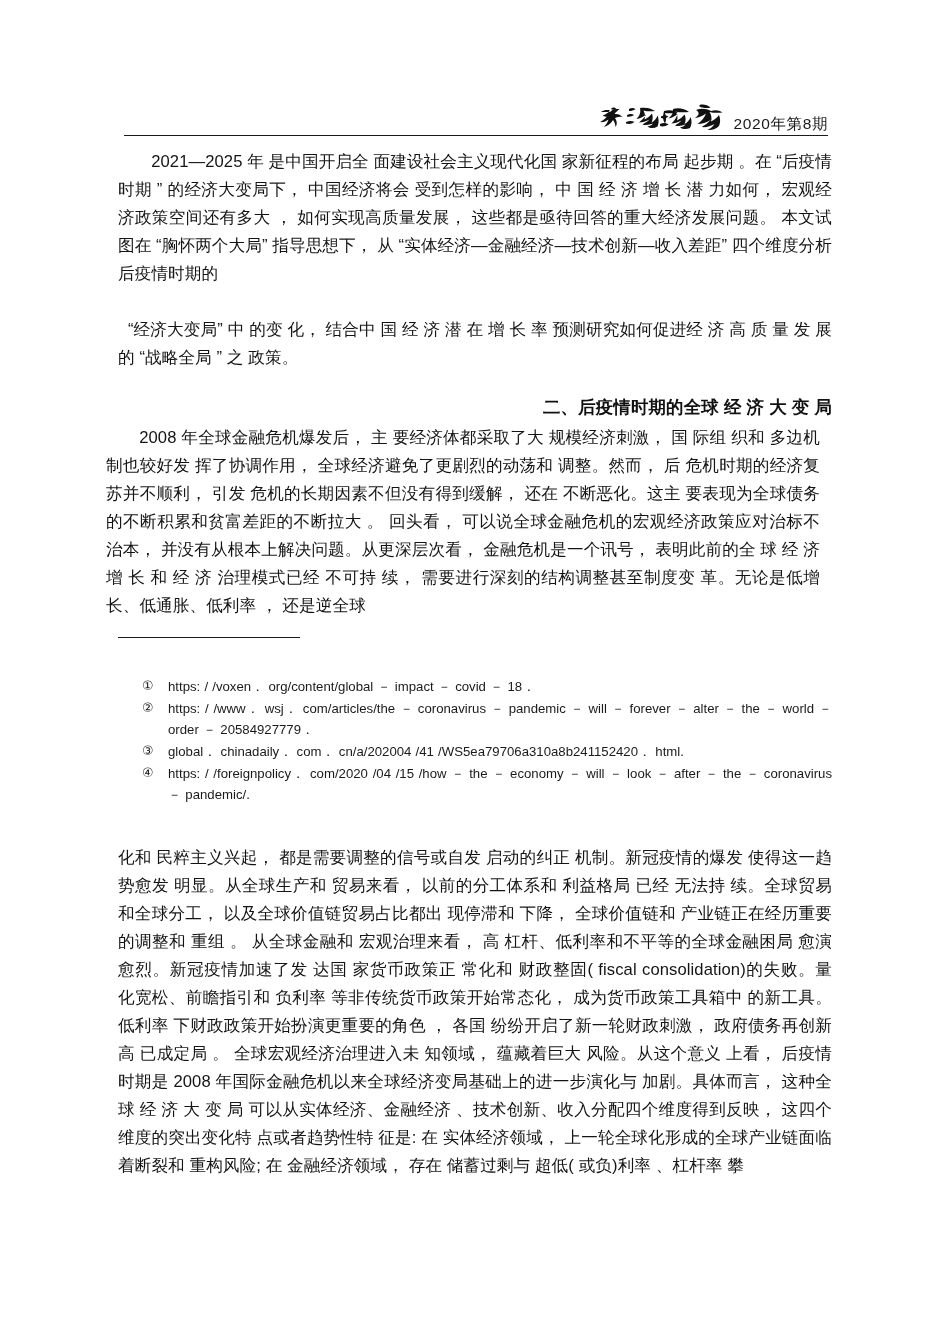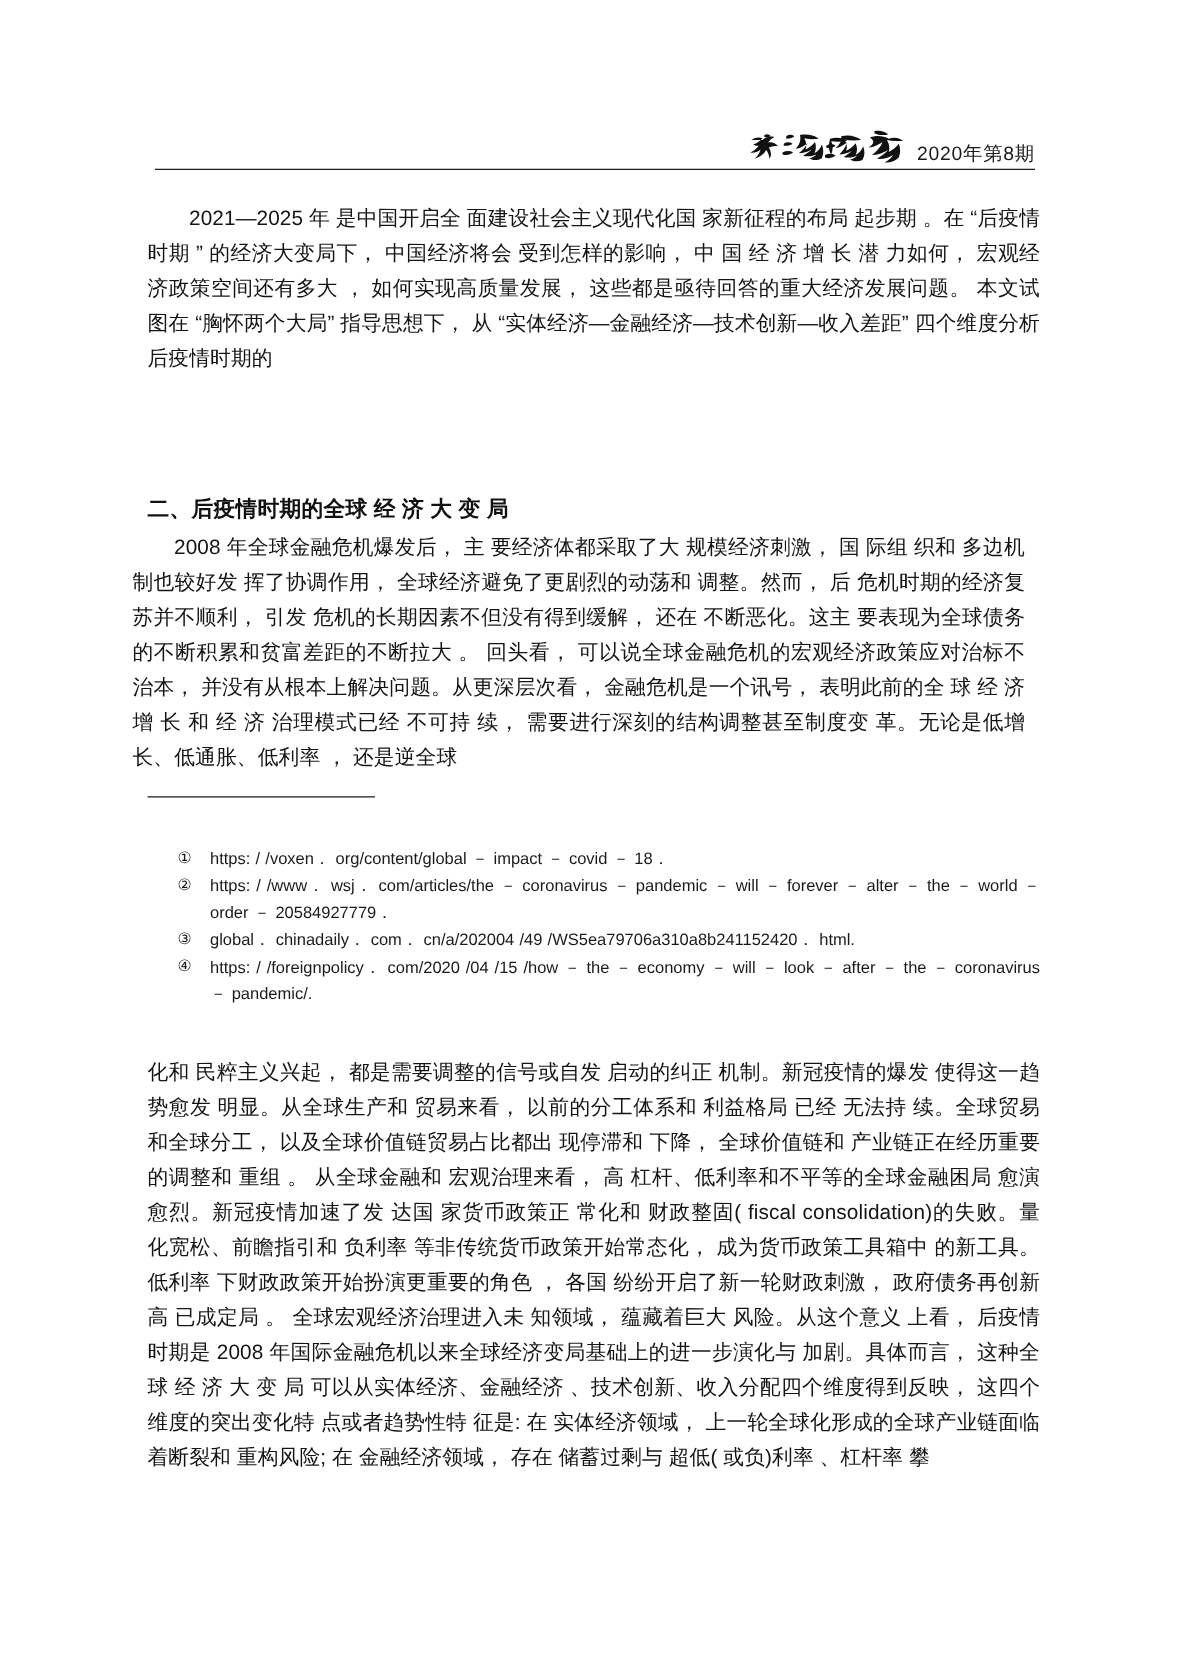--- a/index.html
+++ b/index.html
@@ -171,7 +171,7 @@
     </div>
   </div>
 
-  <div class="body-col" style="top:161px; height:226px;">
+  <div class="body-col" style="top:148px; height:226px;">
     <p class="para indent p1">2021—2025 年 是中国开启全  面建设社会主义现代化国 家新征程的布局 起步期 。在 “后疫情时期 ” 的经济大变局下， 中国经济将会 受到怎样的影响， 中 国 经 济 增 长  潜 力如何， 宏观经济政策空间还有多大 ， 如何实现高质量发展， 这些都是亟待回答的重大经济发展问题。 本文试图在  “胸怀两个大局” 指导思想下， 从 “实体经济—金融经济—技术创新—收入差距” 四个维度分析后疫情时期的</p>
   </div>
 

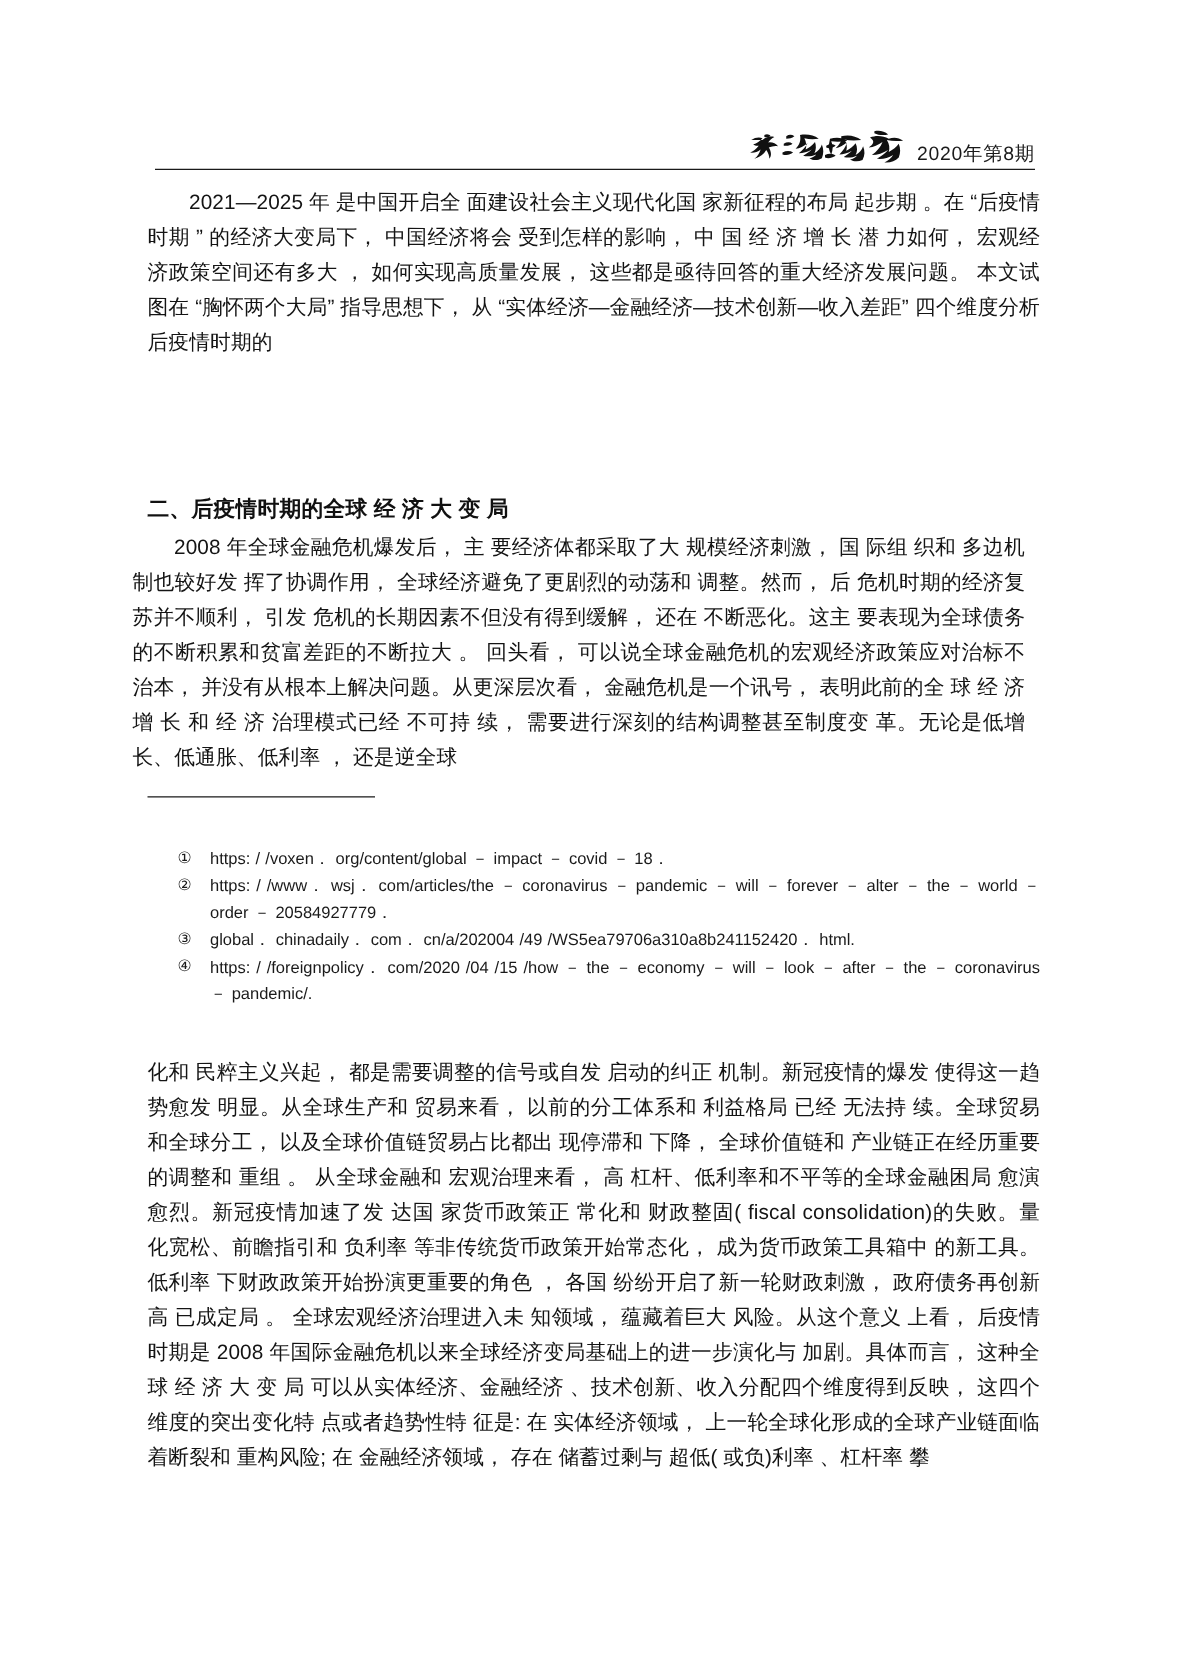--- a/index.html
+++ b/index.html
@@ -173,6 +173,7 @@
 
   <div class="body-col" style="top:148px; height:226px;">
     <p class="para indent p1">2021—2025 年 是中国开启全  面建设社会主义现代化国 家新征程的布局 起步期 。在 “后疫情时期 ” 的经济大变局下， 中国经济将会 受到怎样的影响， 中 国 经 济 增 长  潜 力如何， 宏观经济政策空间还有多大 ， 如何实现高质量发展， 这些都是亟待回答的重大经济发展问题。 本文试图在  “胸怀两个大局” 指导思想下， 从 “实体经济—金融经济—技术创新—收入差距” 四个维度分析后疫情时期的</p>
+    <p class="para hang p1b">“经济大变局” 中 的变 化， 结合中 国 经 济 潜 在 增 长 率 预测研究如何促进经 济 高 质 量 发 展 的 “战略全局 ” 之 政策。</p>
   </div>
 
   <h2 class="sec-head">二、后疫情时期的全球 经 济 大 变 局</h2>

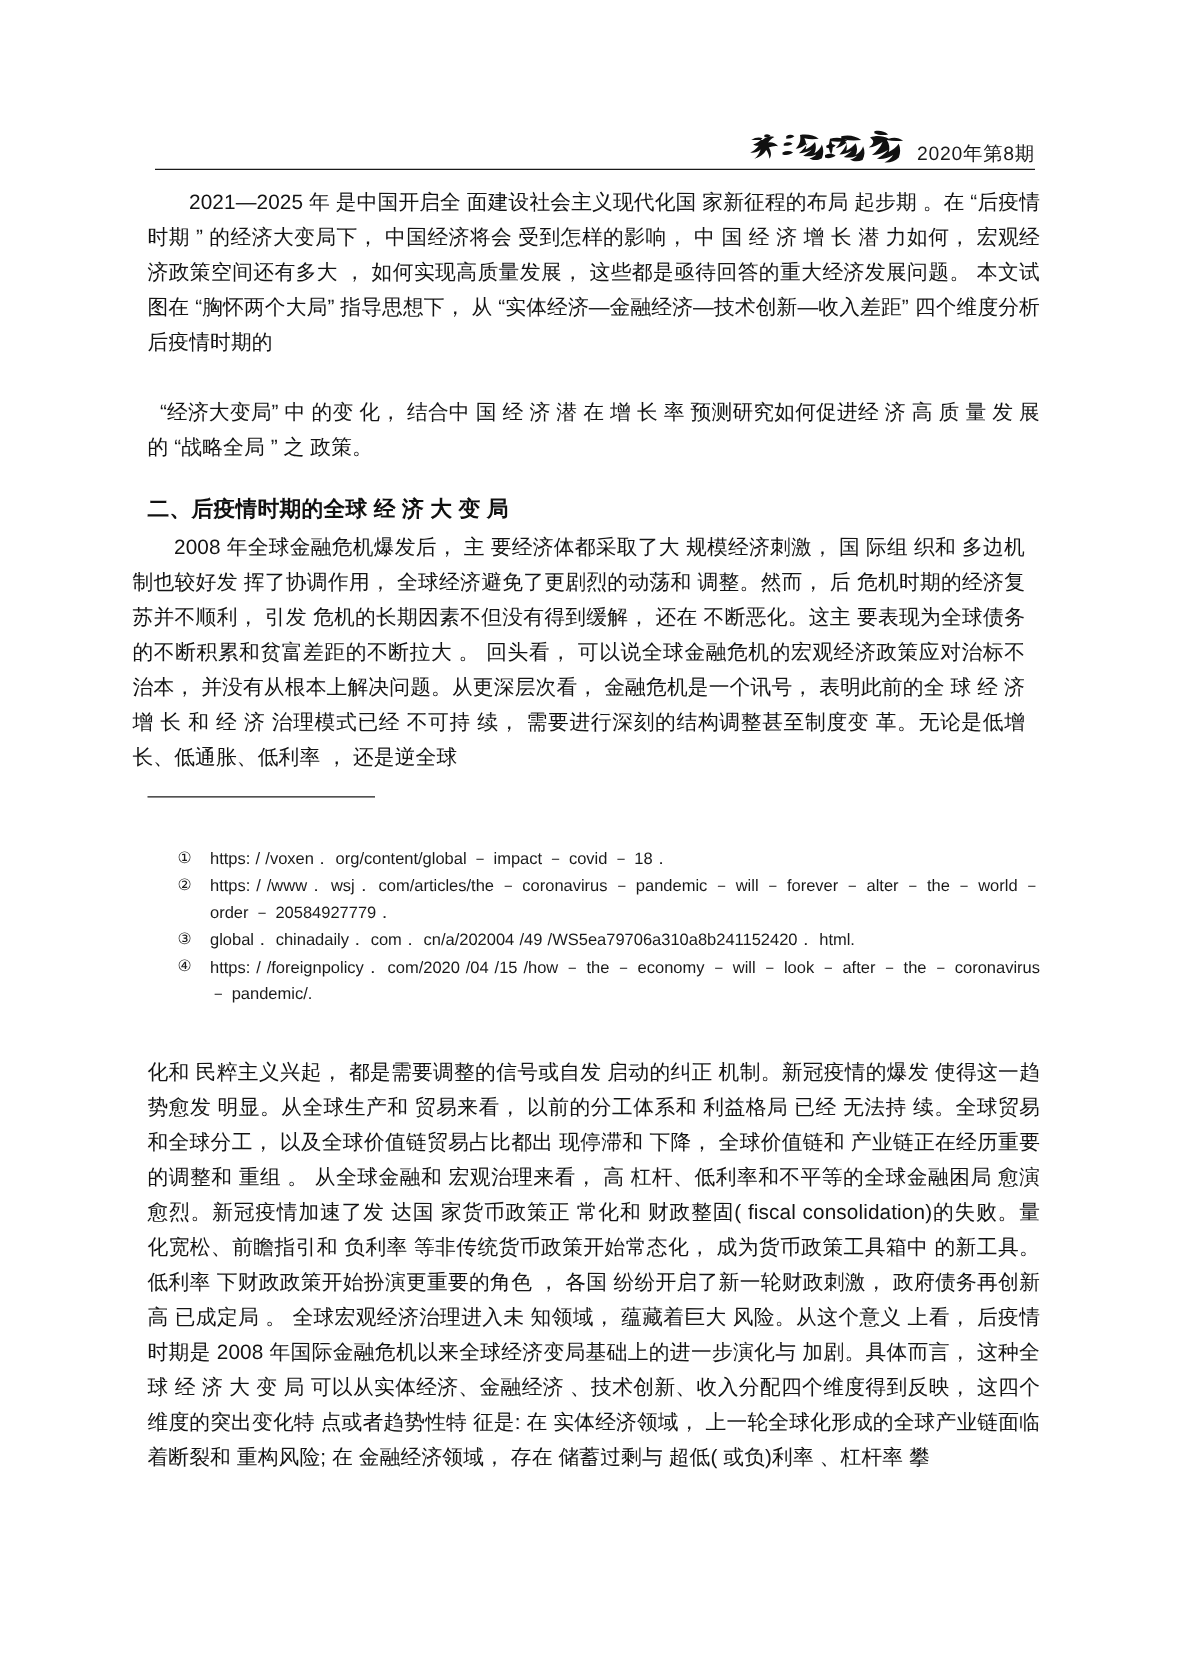--- a/index.html
+++ b/index.html
@@ -81,7 +81,7 @@
     left: 118px;
     top: 380px;
     width: 714px;
-    text-align: left;
+    text-align: right;
     font-size: 17.4px;
     line-height: 26px;
     font-weight: bold;

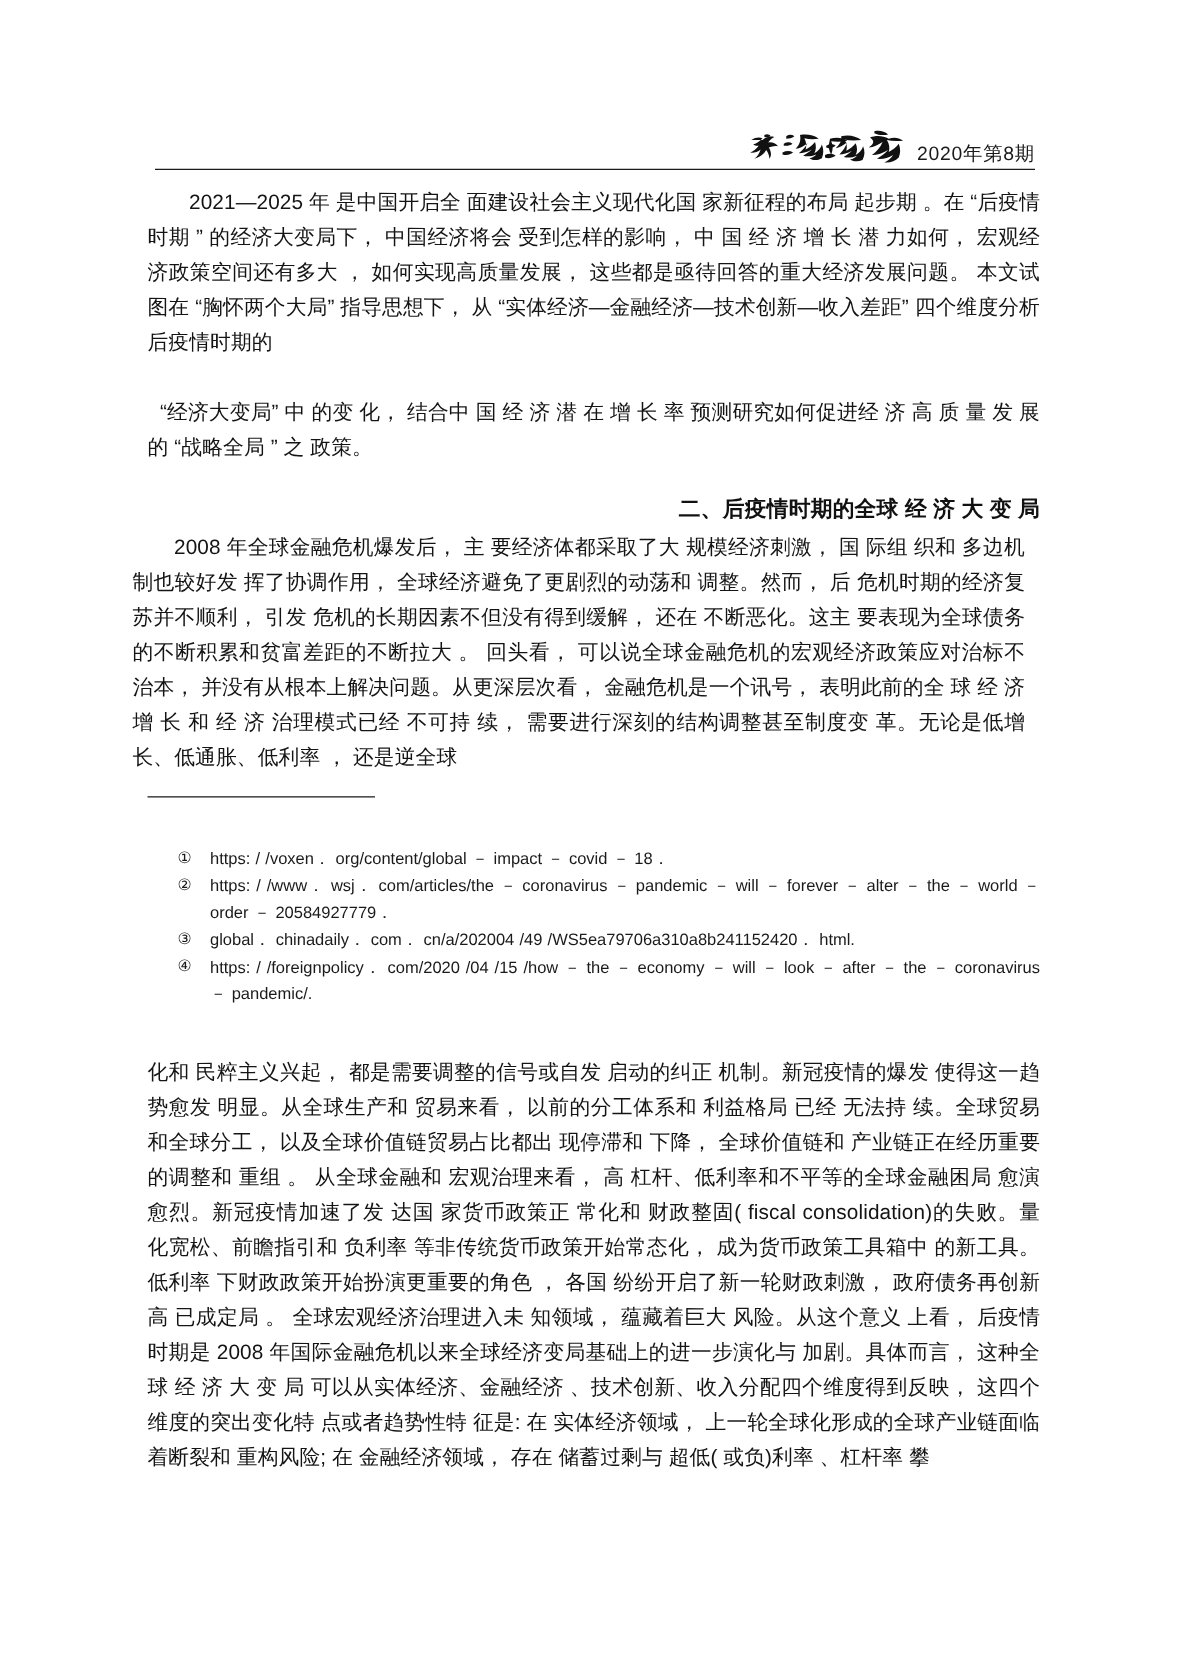--- a/index.html
+++ b/index.html
@@ -195,7 +195,7 @@
     </div>
     <div class="fn">
       <span class="fn-mark">③</span>
-      <span class="fn-text">global． chinadaily． com． cn/a/202004 /49 /WS5ea79706a310a8b241152420． html.</span>
+      <span class="fn-text">global． chinadaily． com． cn/a/202004 /41 /WS5ea79706a310a8b241152420． html.</span>
     </div>
     <div class="fn">
       <span class="fn-mark">④</span>

